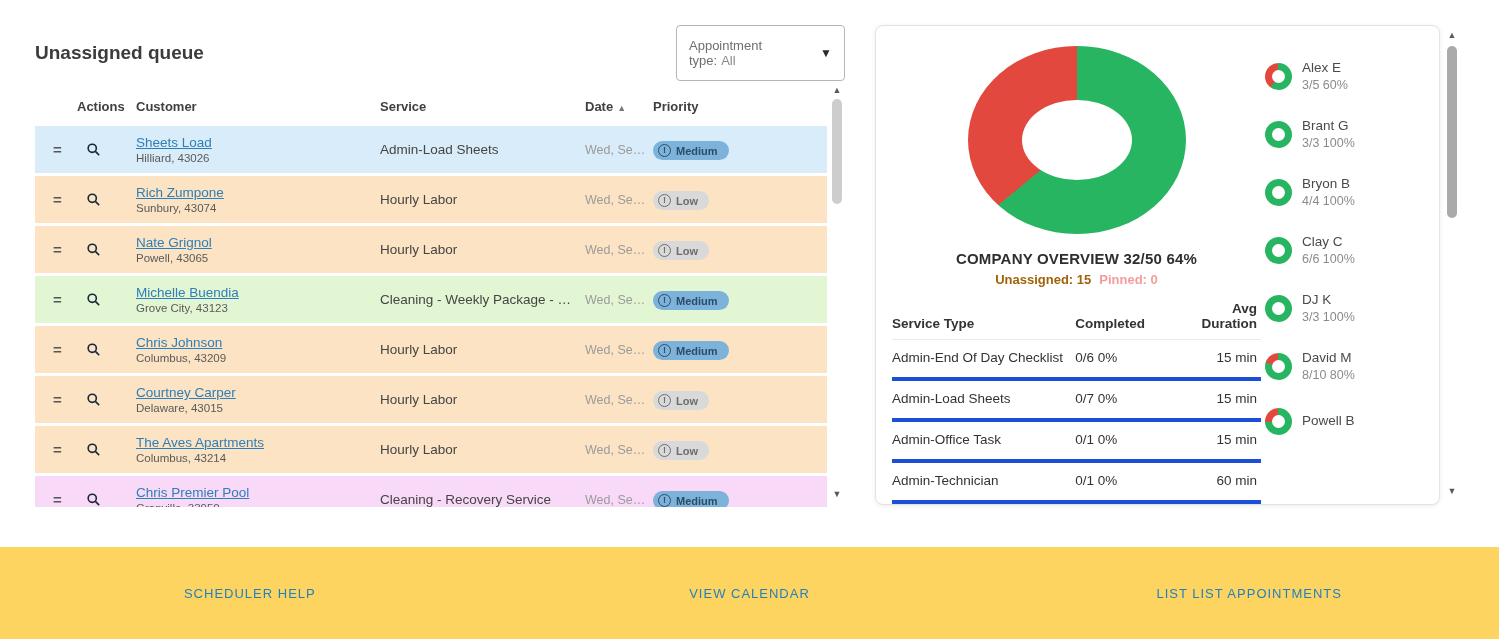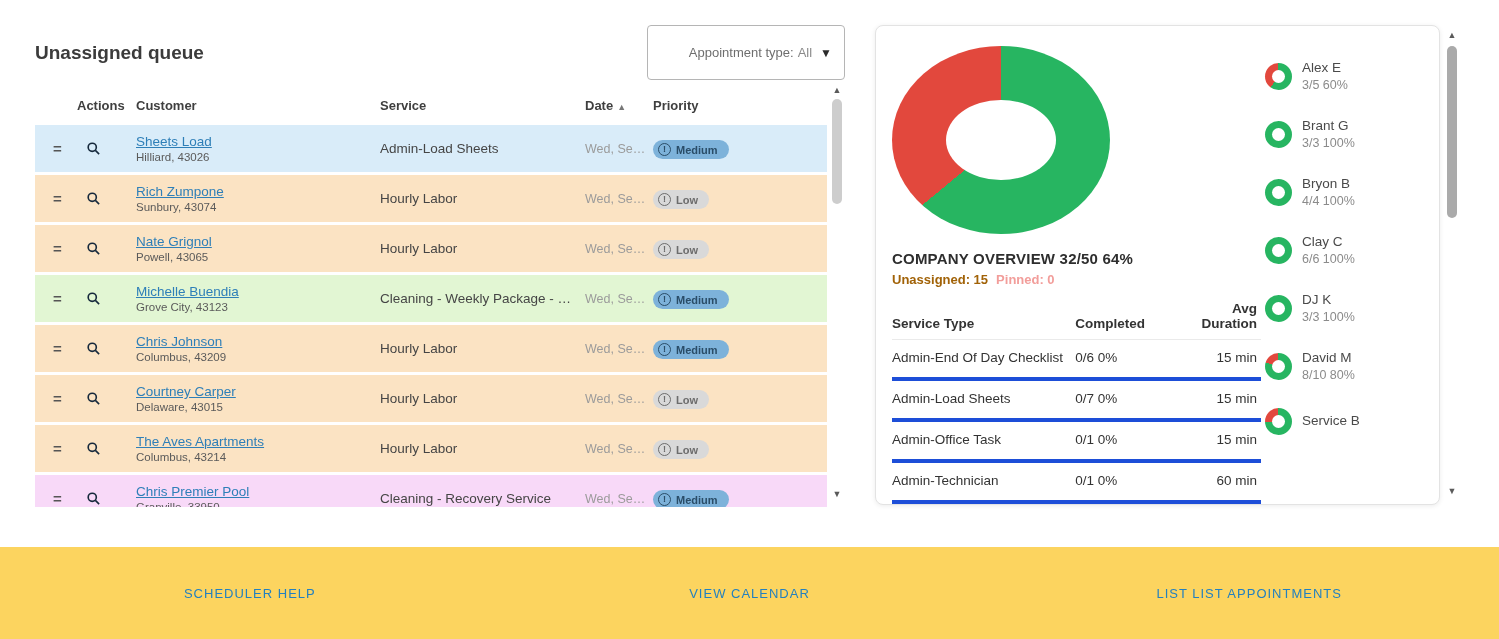--- a/index.html
+++ b/index.html
@@ -18,9 +18,9 @@
   .queue-header { display: flex; justify-content: space-between; align-items: center; margin-bottom: 14px; padding-right: 0; }
   .queue-title { font-size: 19px; font-weight: bold; color: #3b3b3b; }
   .appt-filter {
-    border: 1px solid #b5b5b5; border-radius: 4px; padding: 19px 12px;
+    border: 1px solid #b5b5b5; border-radius: 4px; padding: 12px 12px;
     font-size: 13px; color: #6e6e6e; display: flex; align-items: center;
-    width: 198px; justify-content: flex-end; cursor: pointer; background: #fff;
+    width: 169px; justify-content: center; cursor: pointer; background: #fff;
   }
   .appt-filter .chev { color: #2b2b2b; font-size: 12px; margin-left: 8px; }
   .filter-value { color: #8a8a8a; margin-left: 4px; }

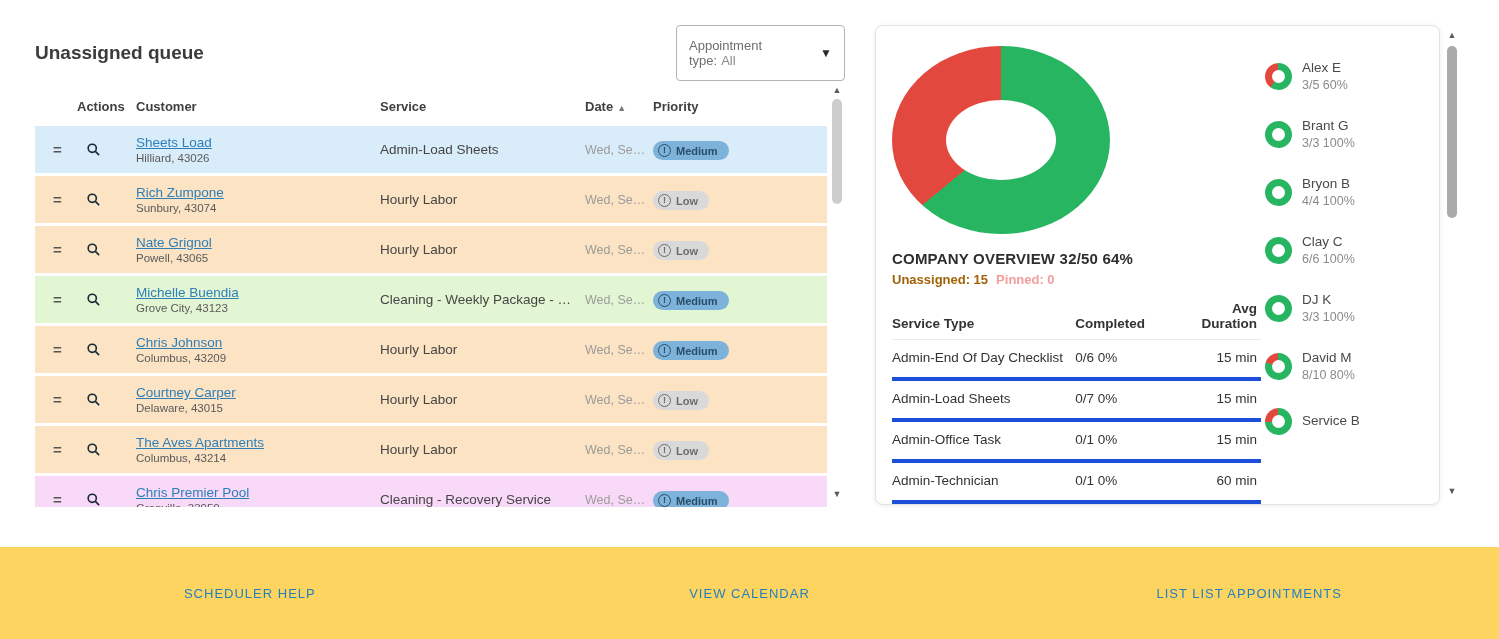--- a/index.html
+++ b/index.html
@@ -75,7 +75,7 @@
     box-shadow: 0 1px 5px rgba(0,0,0,0.08);
     display: flex; padding: 18px 14px 0 16px; overflow: hidden; background: #fff;
   }
-  .ov-left { flex: 1; display: flex; flex-direction: column; align-items: flex-start; }
+  .ov-left { flex: 1; display: flex; flex-direction: column; align-items: center; }
   .donut { width: 218px; height: 218px; border-radius: 50%; position: relative; margin-top: 2px; }
   .donut::after { content: ""; position: absolute; inset: 54px; background: #fff; border-radius: 50%; }
   .ov-title { margin-top: 16px; font-size: 15px; font-weight: bold; color: #2e2e2e; letter-spacing: 0.2px; }

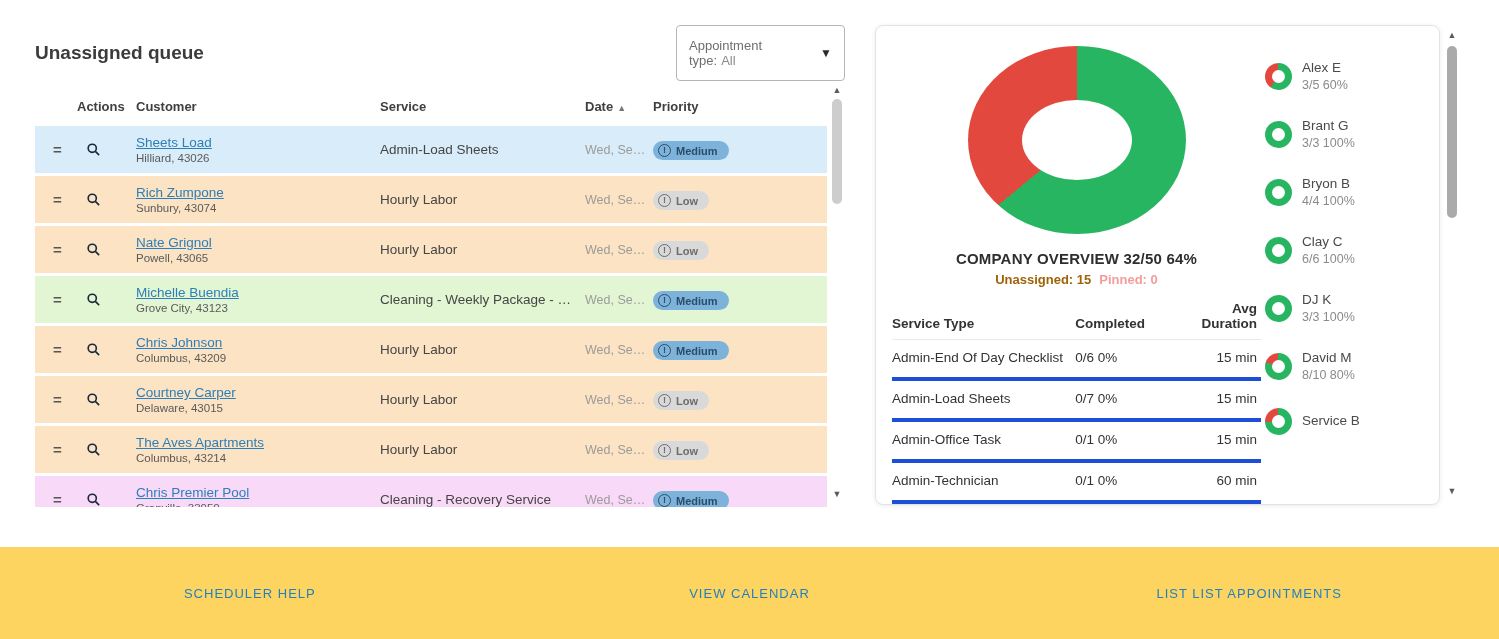--- a/index.html
+++ b/index.html
@@ -402,7 +402,7 @@
       <div class="emp">
         <span class="ring" style="background: conic-gradient(rgb(39, 181, 97) 0deg, rgb(39, 181, 97) 75%, rgb(226, 72, 61) 75%, rgb(226, 72, 61) 100%);"></span>
         <span>
-            <div class="emp-name">Service B</div>
+            <div class="emp-name">Powell B</div>
             <div class="emp-stat"></div>
           </span>
       </div>

